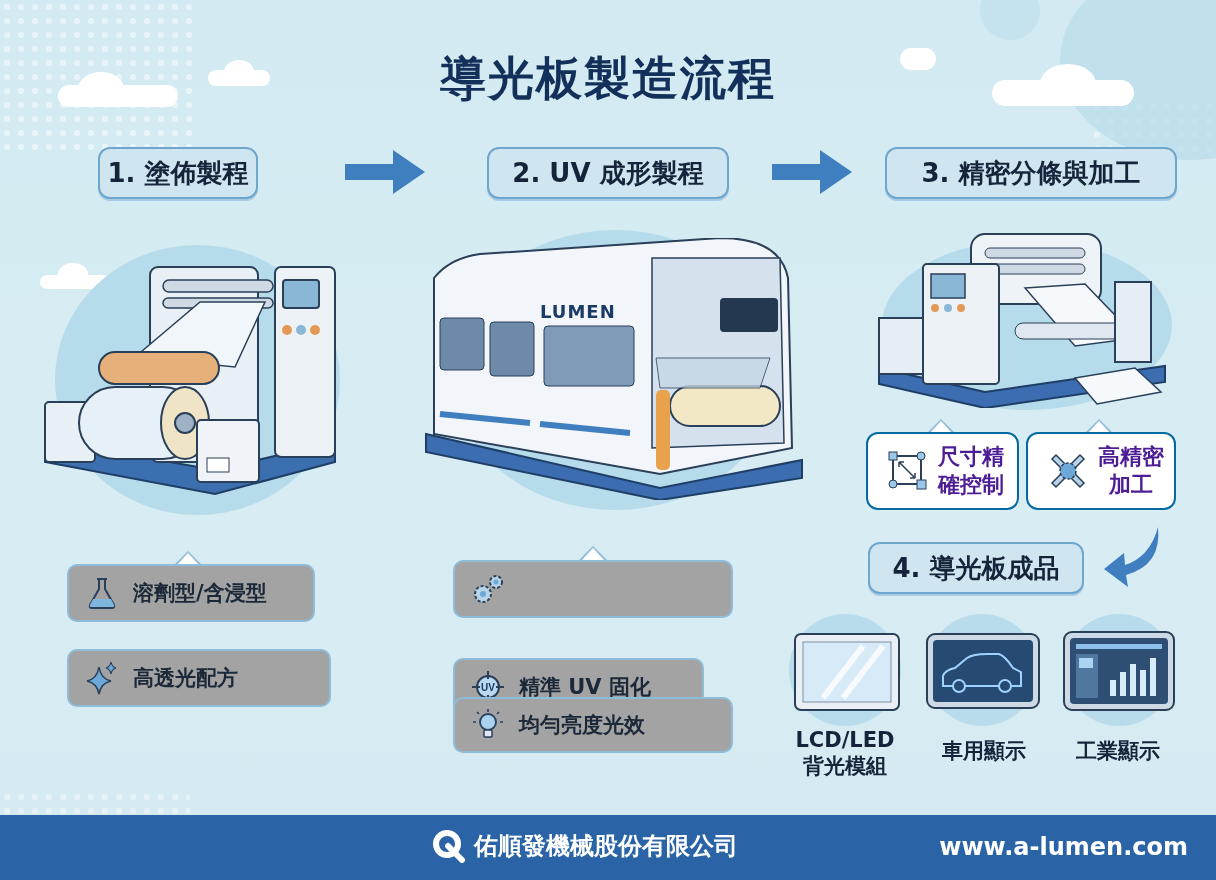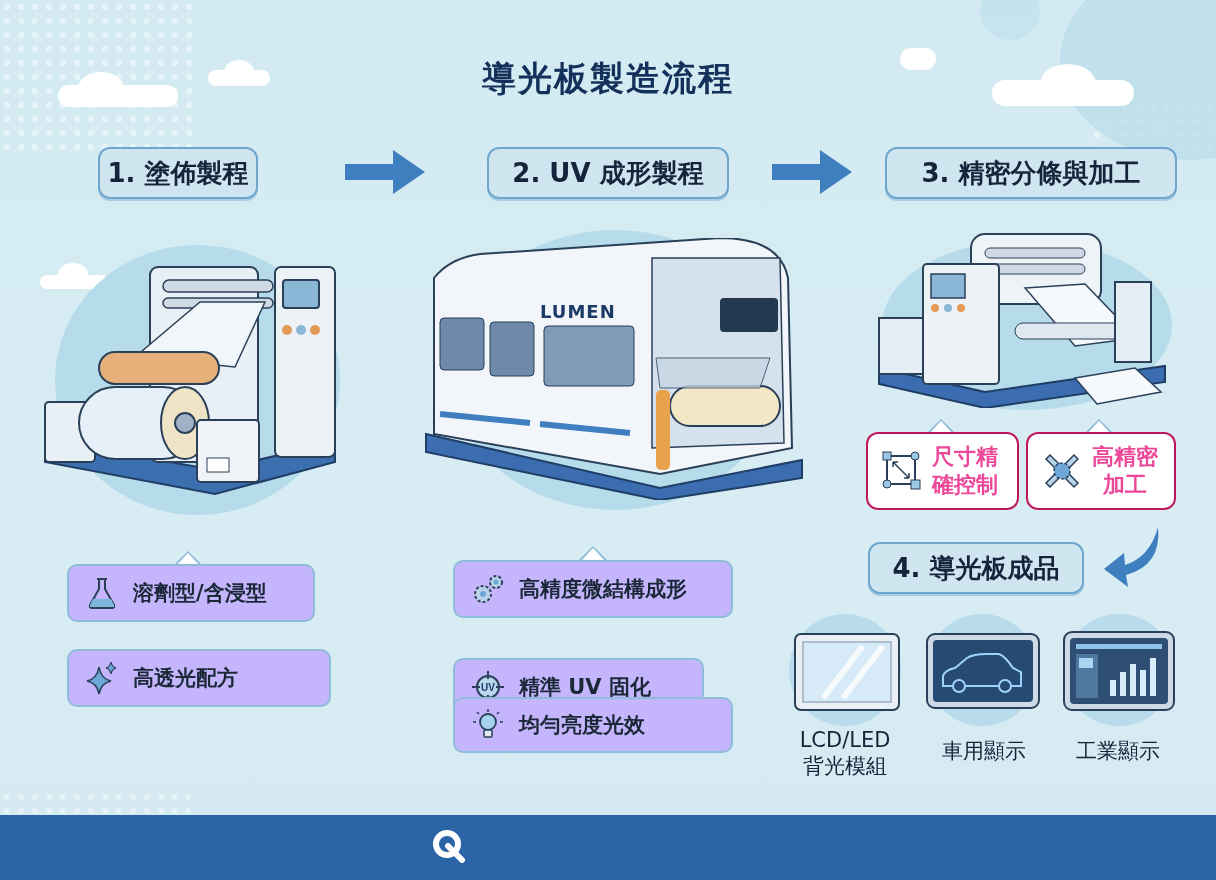--- a/index.html
+++ b/index.html
@@ -10,7 +10,7 @@
 .blob{position:absolute;border-radius:50%;background:#b8dcea}
 .cloud{position:absolute;background:#fff;border-radius:40px}
 .cloud::before,.cloud::after{content:"";position:absolute;background:#fff;border-radius:50%}
-.title{position:absolute;left:0;width:1216px;top:56px;text-align:center;font-size:34px;font-weight:bold;color:#13305a;letter-spacing:2px}
+.title{position:absolute;left:0;width:1216px;top:48px;text-align:center;font-size:46px;font-weight:bold;color:#13305a;letter-spacing:2px}
 .step{position:absolute;height:52px;background:#cfe6f1;border:2px solid #6fa6cd;border-radius:12px;box-shadow:0 2px 0 #a7cbe2;display:flex;align-items:center;justify-content:center;font-size:26px;font-weight:bold;color:#15243a}
 .arrow{position:absolute;width:80px;height:44px}
 .machine-bg{position:absolute;border-radius:50%;background:#b6dbeb}

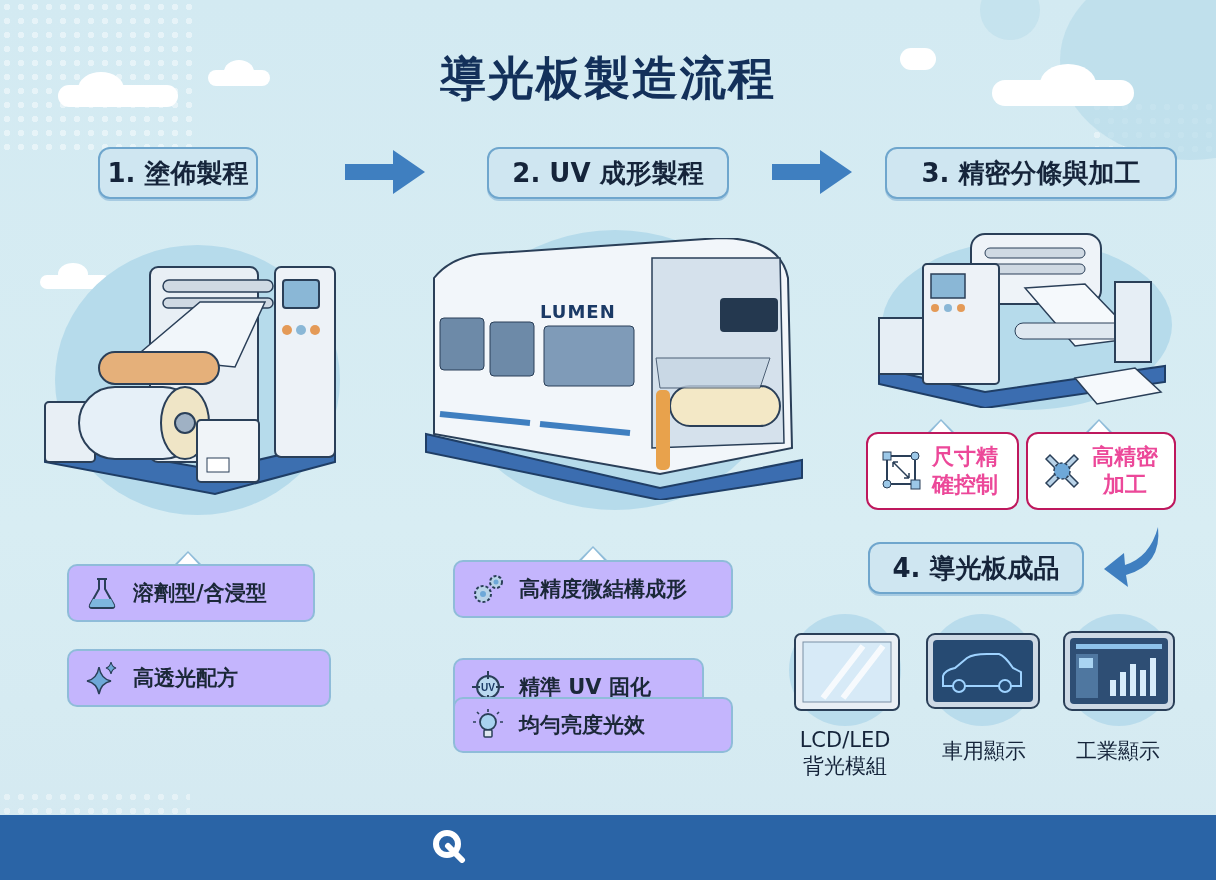--- a/index.html
+++ b/index.html
@@ -18,7 +18,7 @@
 .card .ic{width:34px;height:34px;margin-right:14px;flex:0 0 34px}
 .notch{position:absolute;width:0;height:0;border-left:14px solid transparent;border-right:14px solid transparent;border-bottom:14px solid #8fbcd9}
 .notch::after{content:"";position:absolute;left:-12px;top:2px;border-left:12px solid transparent;border-right:12px solid transparent;border-bottom:13px solid #fff}
-.feat{position:absolute;background:#fff;border:2px solid #be185d;border-radius:12px;display:flex;align-items:center;padding-left:14px;font-size:22px;font-weight:bold;line-height:28px;color:#ec4899}
+.feat{position:absolute;background:#fff;border:2px solid #0369a1;border-radius:12px;display:flex;align-items:center;padding-left:20px;font-size:22px;font-weight:bold;line-height:28px;color:#4c1d95}
 .prod-bg{position:absolute;width:112px;height:112px;border-radius:50%;background:#b9dcec}
 .prod-label{position:absolute;text-align:center;font-size:21px;font-weight:normal;color:#15243a;line-height:26px}
 .footer{position:absolute;left:0;top:815px;width:1216px;height:65px;background:#2a64a6}

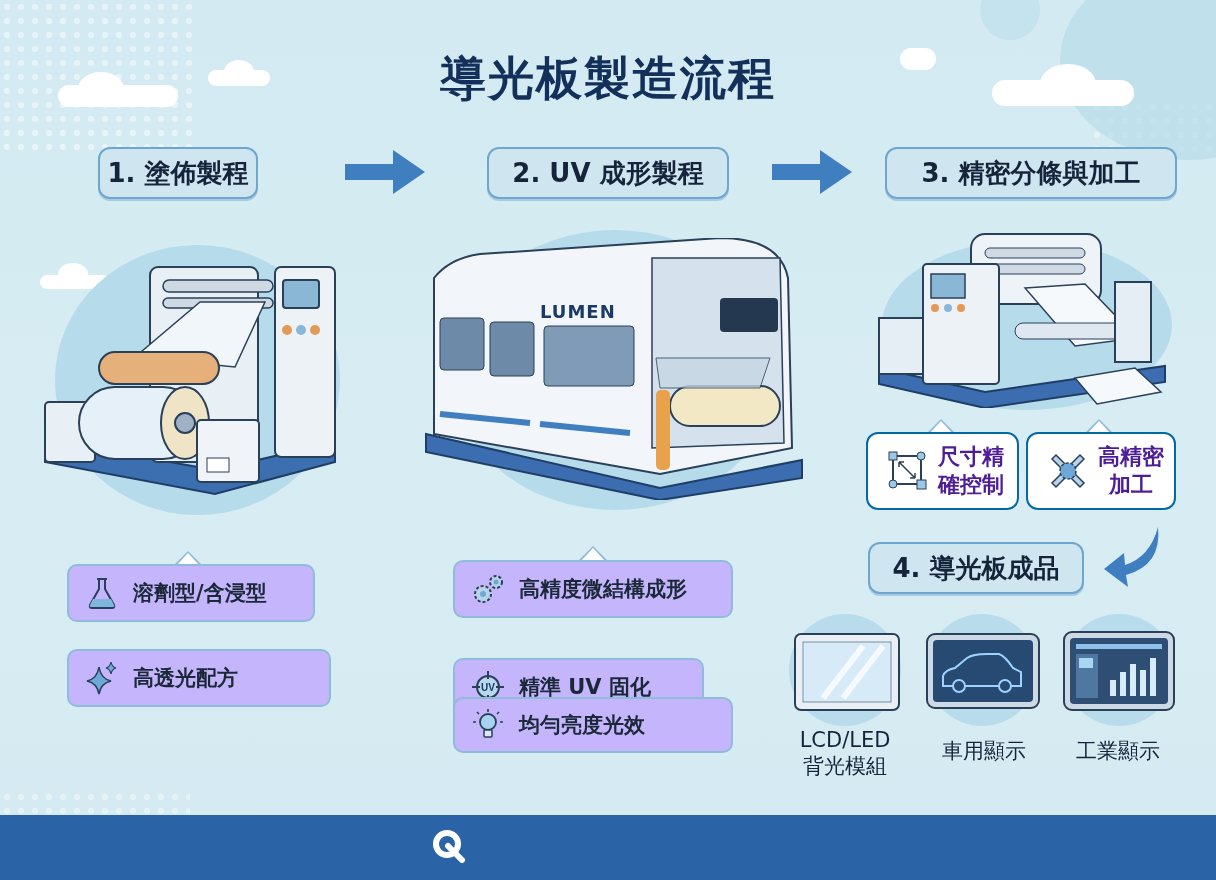--- a/index.html
+++ b/index.html
@@ -14,7 +14,7 @@
 .step{position:absolute;height:52px;background:#cfe6f1;border:2px solid #6fa6cd;border-radius:12px;box-shadow:0 2px 0 #a7cbe2;display:flex;align-items:center;justify-content:center;font-size:26px;font-weight:bold;color:#15243a}
 .arrow{position:absolute;width:80px;height:44px}
 .machine-bg{position:absolute;border-radius:50%;background:#b6dbeb}
-.card{position:absolute;background:#c4b5fd;border:2px solid #8fbcd9;border-radius:10px;display:flex;align-items:center;padding-left:16px;font-size:21px;font-weight:bold;color:#1b2838}
+.card{position:absolute;background:#a3a3a3;border:2px solid #8fbcd9;border-radius:10px;display:flex;align-items:center;padding-left:16px;font-size:21px;font-weight:bold;color:#1b2838}
 .card .ic{width:34px;height:34px;margin-right:14px;flex:0 0 34px}
 .notch{position:absolute;width:0;height:0;border-left:14px solid transparent;border-right:14px solid transparent;border-bottom:14px solid #8fbcd9}
 .notch::after{content:"";position:absolute;left:-12px;top:2px;border-left:12px solid transparent;border-right:12px solid transparent;border-bottom:13px solid #fff}

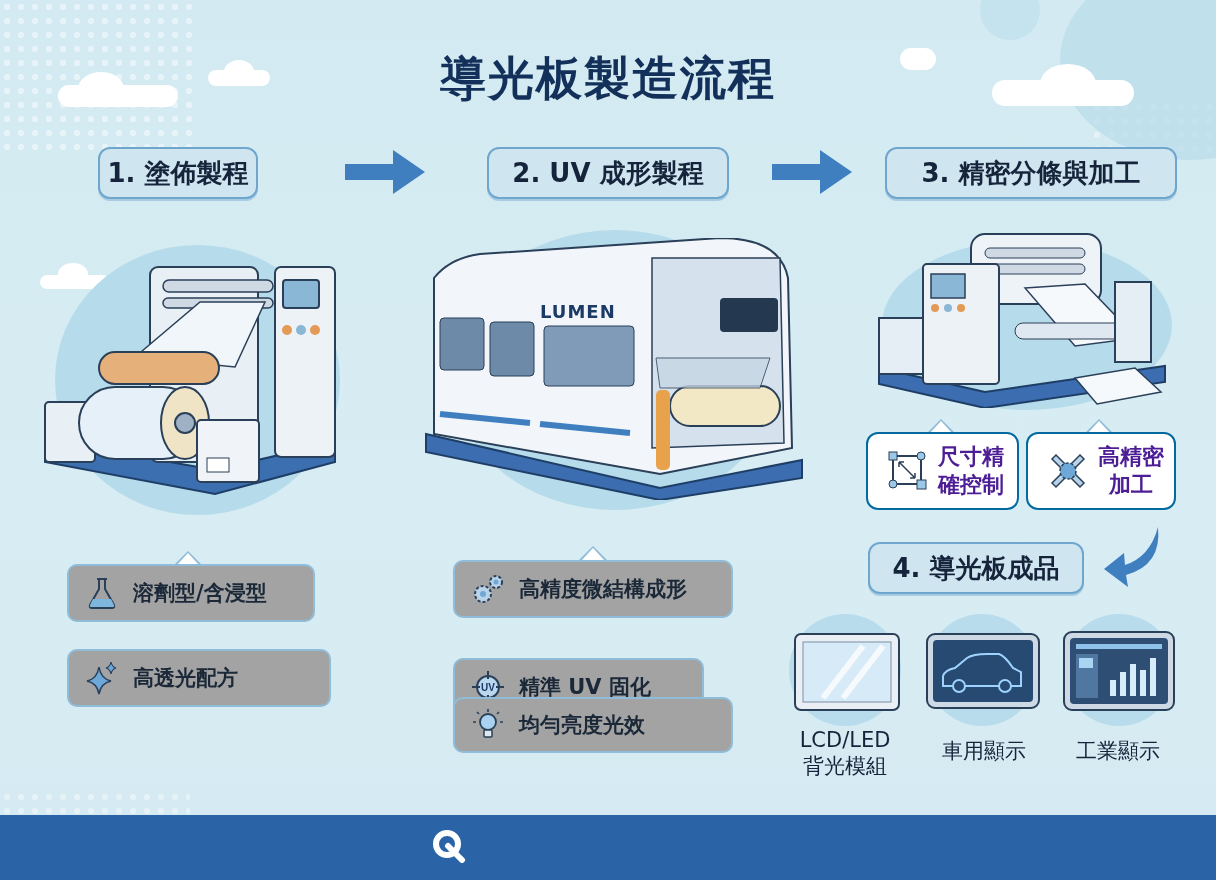--- a/index.html
+++ b/index.html
@@ -135,7 +135,6 @@
       <circle cx="25" cy="10" r="6" fill="#b9d3e8" stroke="#2a3f58" stroke-width="2" stroke-dasharray="3 2"></circle>
       <circle cx="25" cy="10" r="2.5" fill="#6ea8d8"></circle>
     </svg>
-  <span>高精度微結構成形</span>
 </div>
 <div class="card" style="left:453px;top:658px;width:251px;height:58px">
   <svg class="ic" viewBox="0 0 34 34">

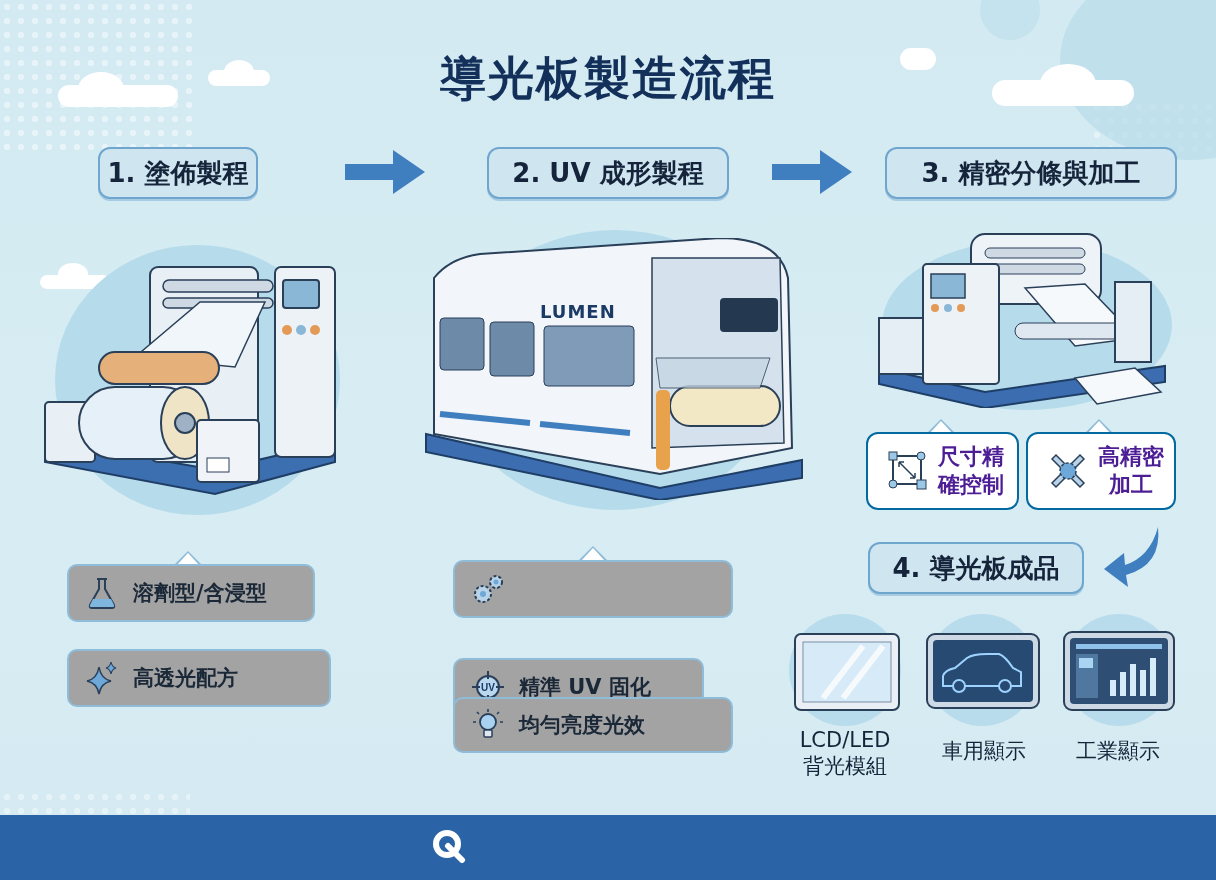--- a/index.html
+++ b/index.html
@@ -20,7 +20,7 @@
 .notch::after{content:"";position:absolute;left:-12px;top:2px;border-left:12px solid transparent;border-right:12px solid transparent;border-bottom:13px solid #fff}
 .feat{position:absolute;background:#fff;border:2px solid #0369a1;border-radius:12px;display:flex;align-items:center;padding-left:20px;font-size:22px;font-weight:bold;line-height:28px;color:#4c1d95}
 .prod-bg{position:absolute;width:112px;height:112px;border-radius:50%;background:#b9dcec}
-.prod-label{position:absolute;text-align:center;font-size:21px;font-weight:normal;color:#15243a;line-height:26px}
+.prod-label{position:absolute;text-align:center;font-size:21px;font-weight:bold;color:#15243a;line-height:26px}
 .footer{position:absolute;left:0;top:815px;width:1216px;height:65px;background:#2a64a6}
 .footer .co{position:absolute;left:432px;top:14px;display:flex;align-items:center;color:#fff;font-size:24px;font-weight:bold}
 .footer .url{position:absolute;right:28px;top:18px;color:#fff;font-size:24px;font-weight:bold}

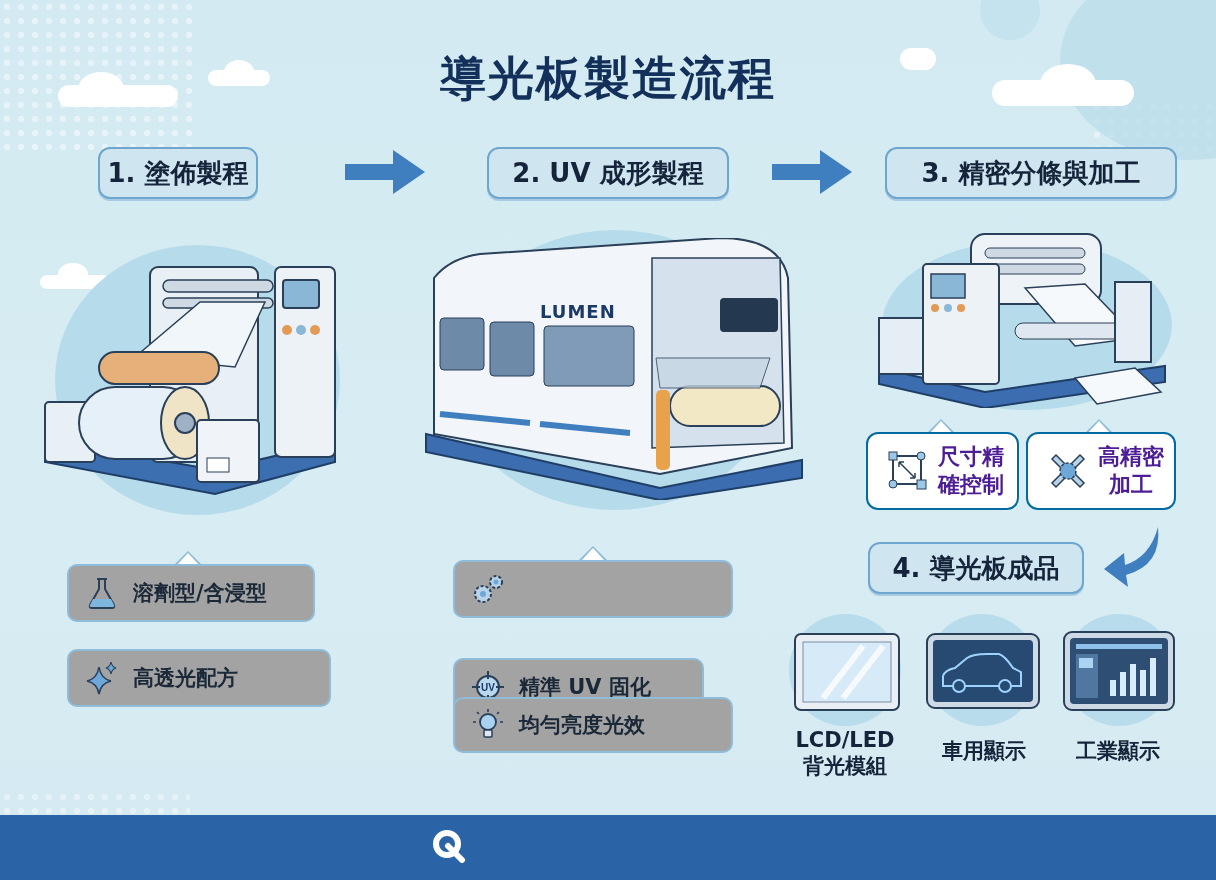--- a/index.html
+++ b/index.html
@@ -228,6 +228,7 @@
         <circle cx="15" cy="15" r="11" fill="none" stroke="#fff" stroke-width="6"></circle>
         <path d="M16 17 L30 31" stroke="#fff" stroke-width="6" stroke-linecap="round"></path>
       </svg>
+    <span>佑順發機械股份有限公司</span>
   </div>
 </div>
 

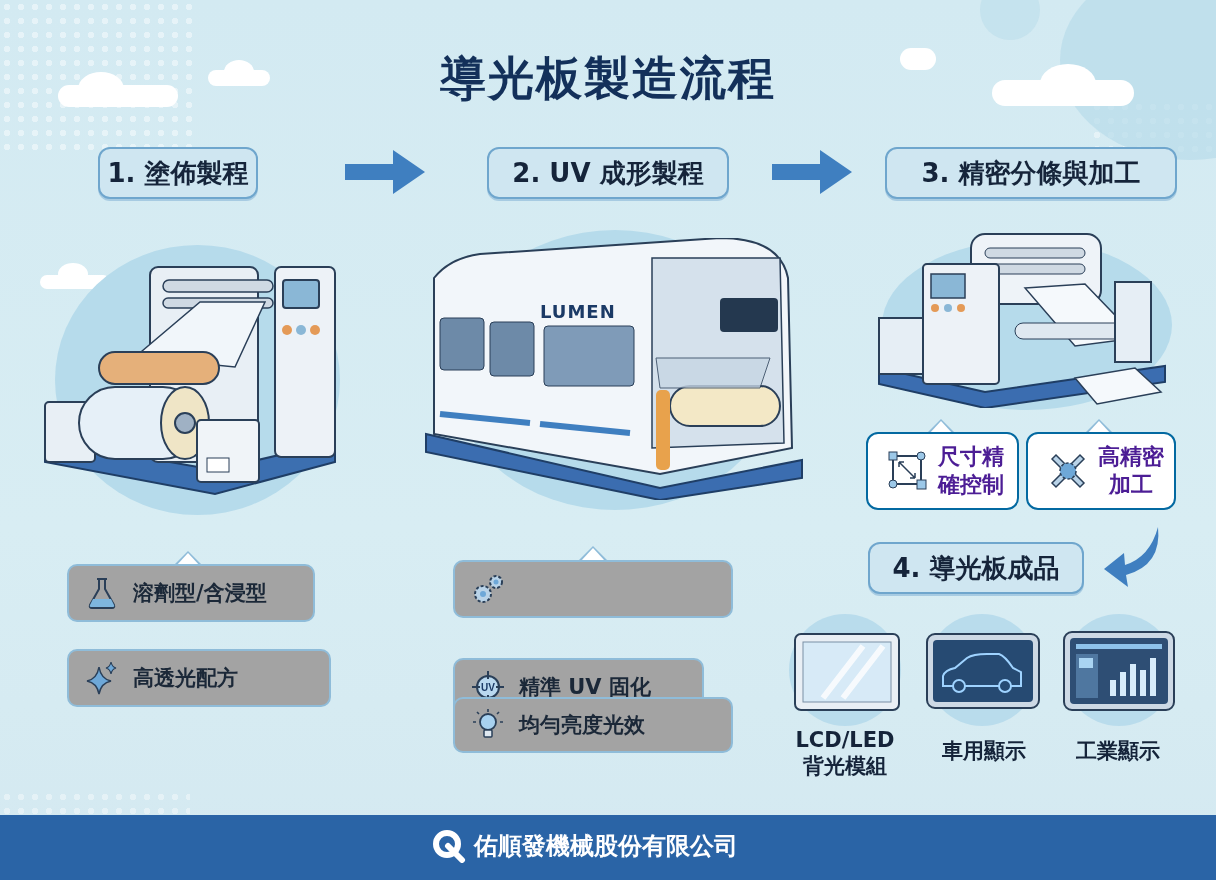--- a/index.html
+++ b/index.html
@@ -230,6 +230,7 @@
       </svg>
     <span>佑順發機械股份有限公司</span>
   </div>
+  <a class="url">www.a-lumen.com</a>
 </div>
 
 </body></html>

